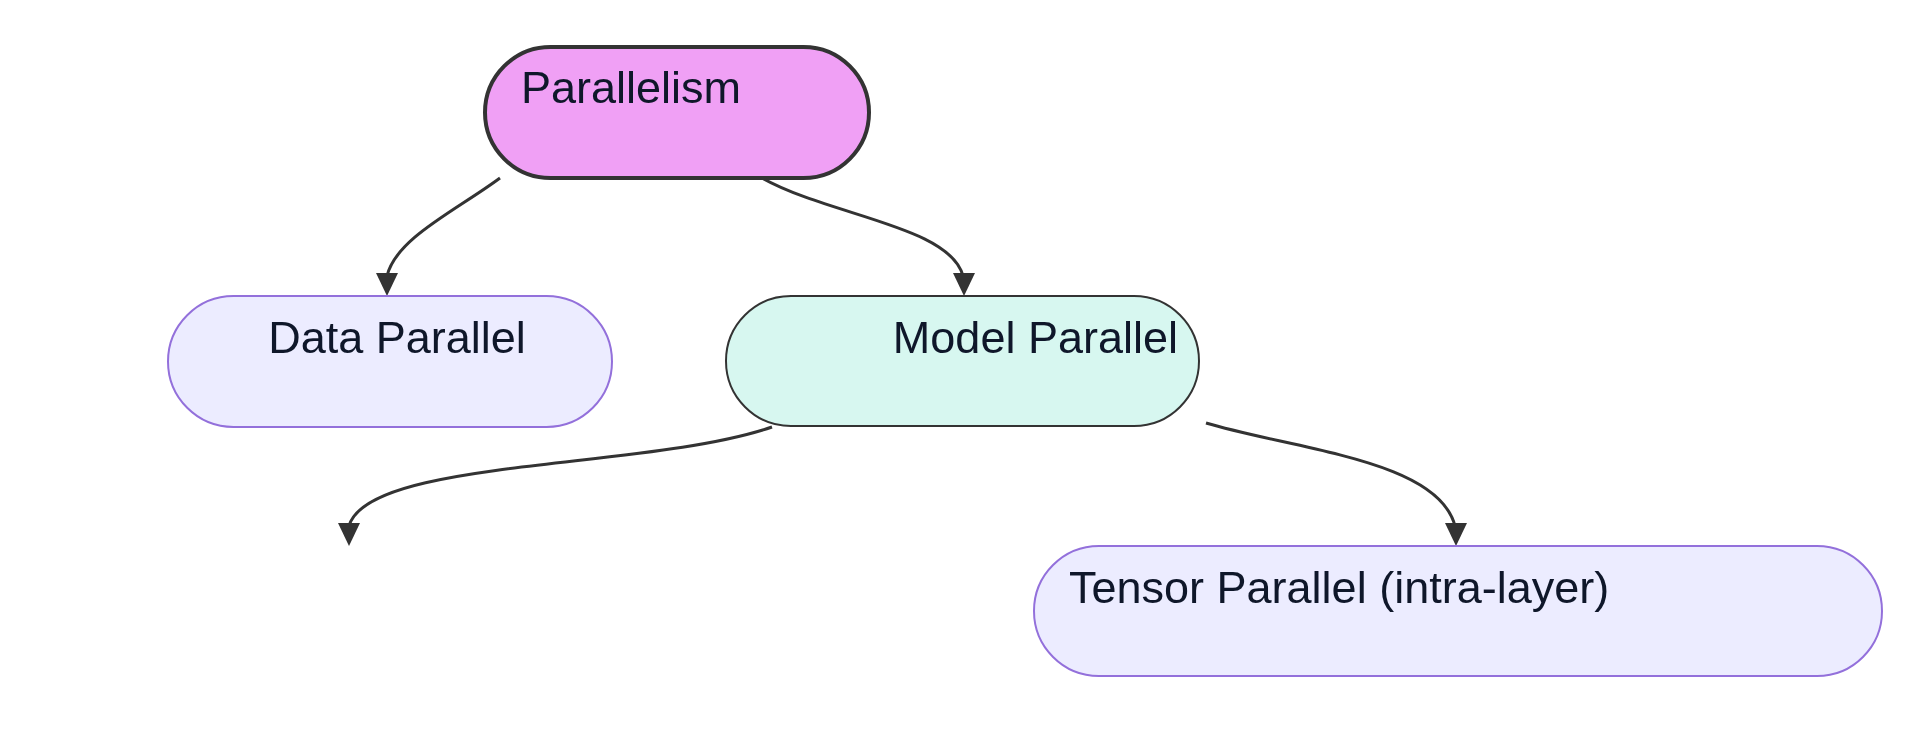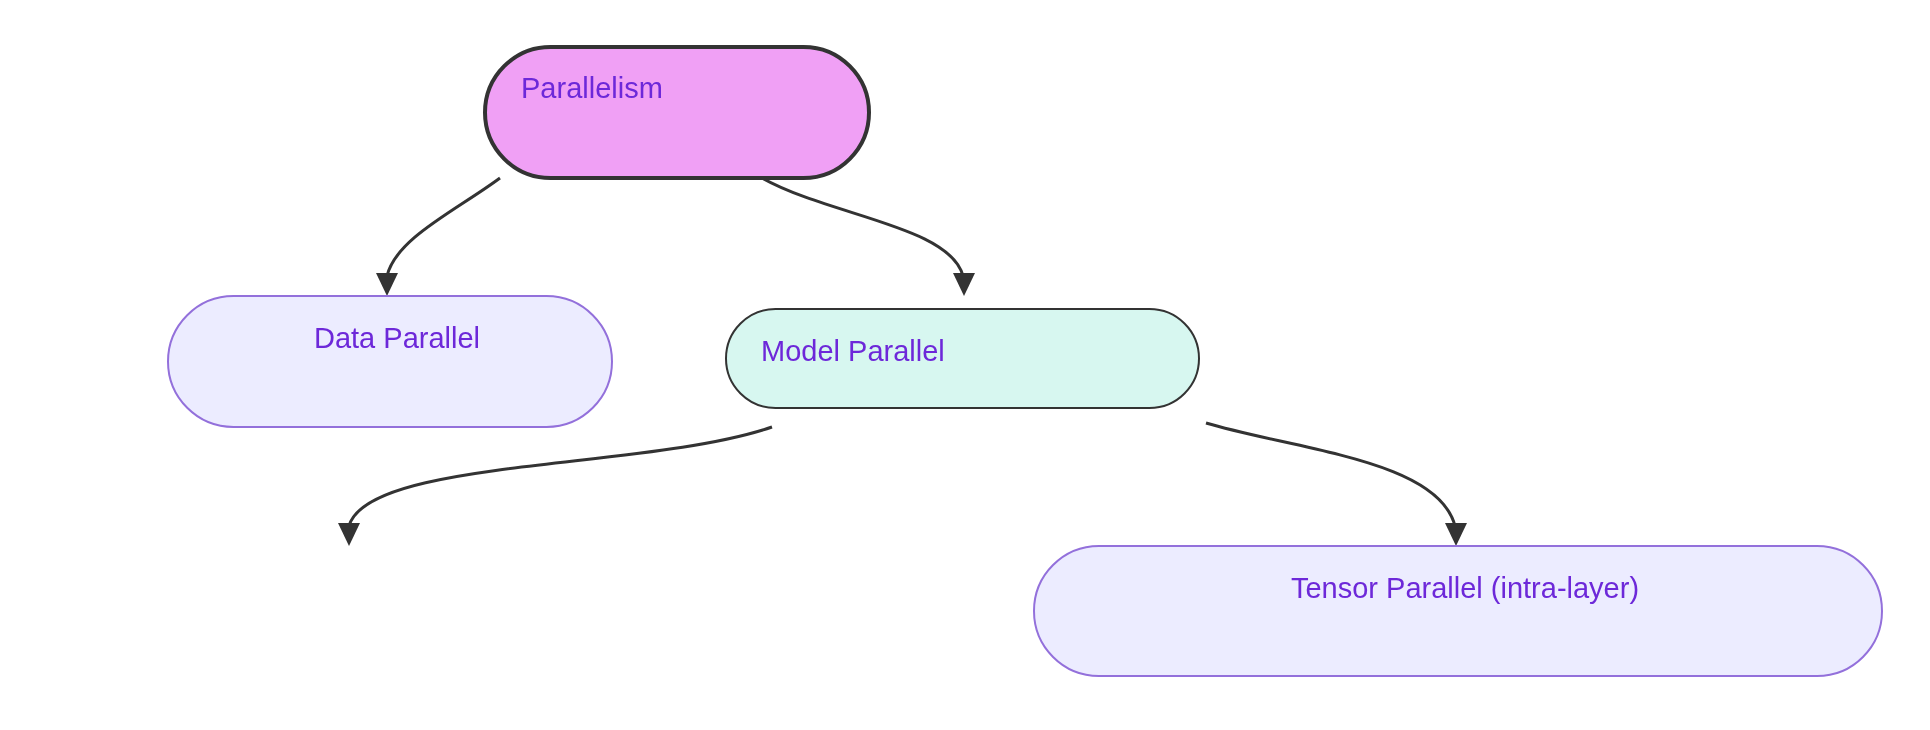--- a/index.html
+++ b/index.html
@@ -35,9 +35,9 @@
     position: absolute;
     box-sizing: border-box;
     border-radius: 70px;
-    font-size: 29px;
+    font-size: 45px;
     line-height: 46px;
-    color: #6d28d9;
+    color: #0f172a;
     padding: 18px 20px 0 34px;
     white-space: nowrap;
   }

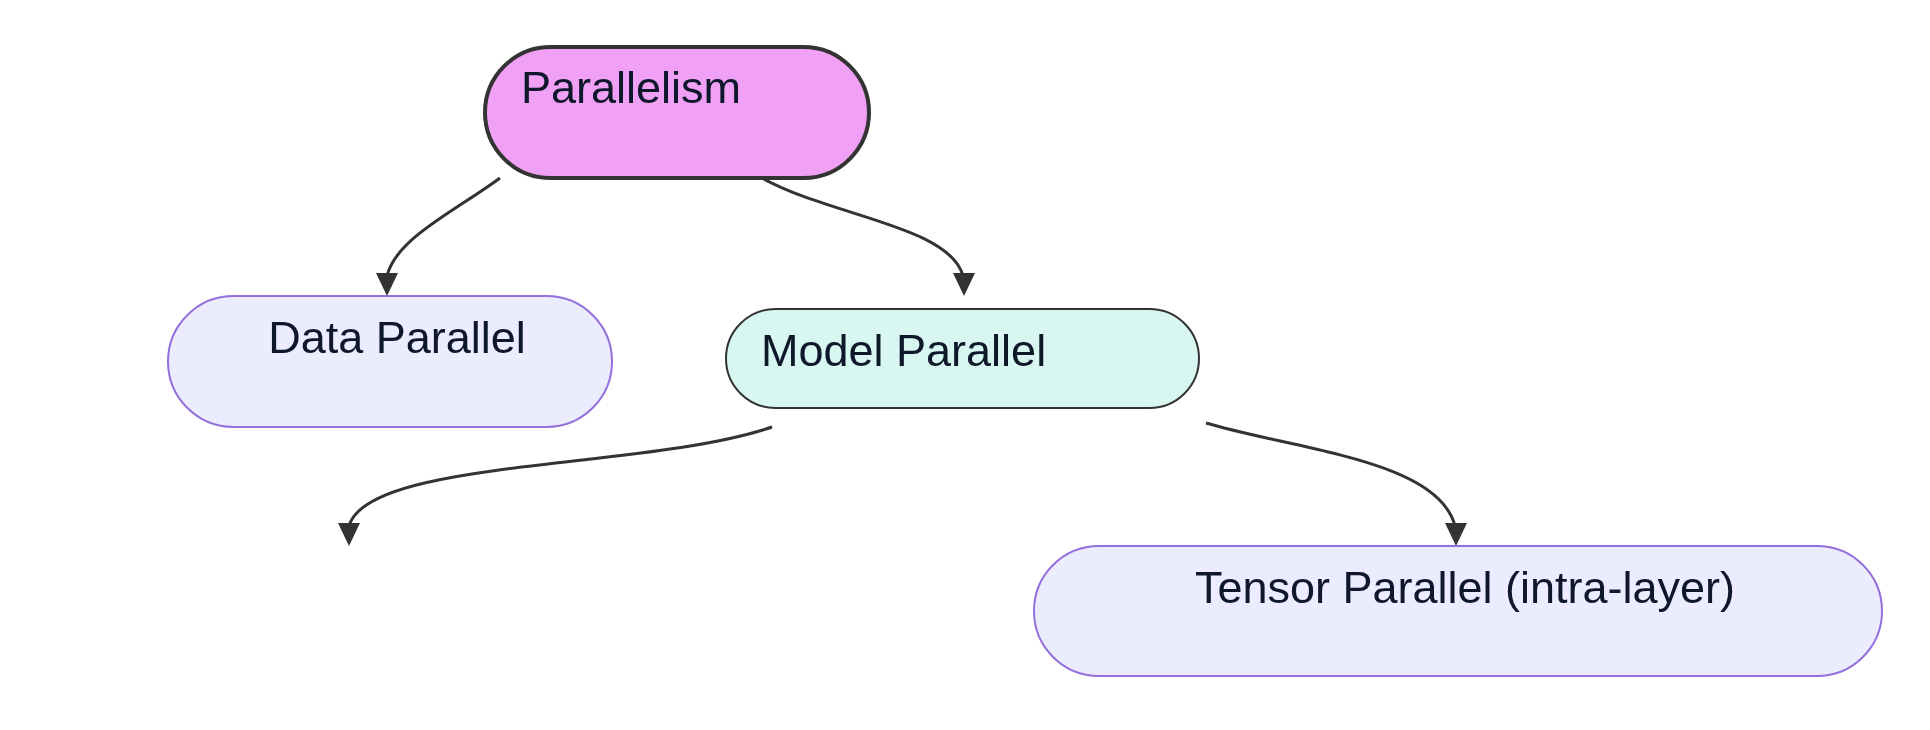--- a/index.html
+++ b/index.html
@@ -54,9 +54,10 @@
     text-align: center;
   }
   .node-model {
-    left: 725px;  top: 308px; width: 475px; height: 101px;
+    left: 725px;  top: 295px; width: 475px; height: 132px;
     background: #d7f7f0;
     border: 2.5px solid #333333;
+    text-align: right;
   }
   .node-pipeline {
     left: 37px;   top: 545px; width: 879px; height: 132px;

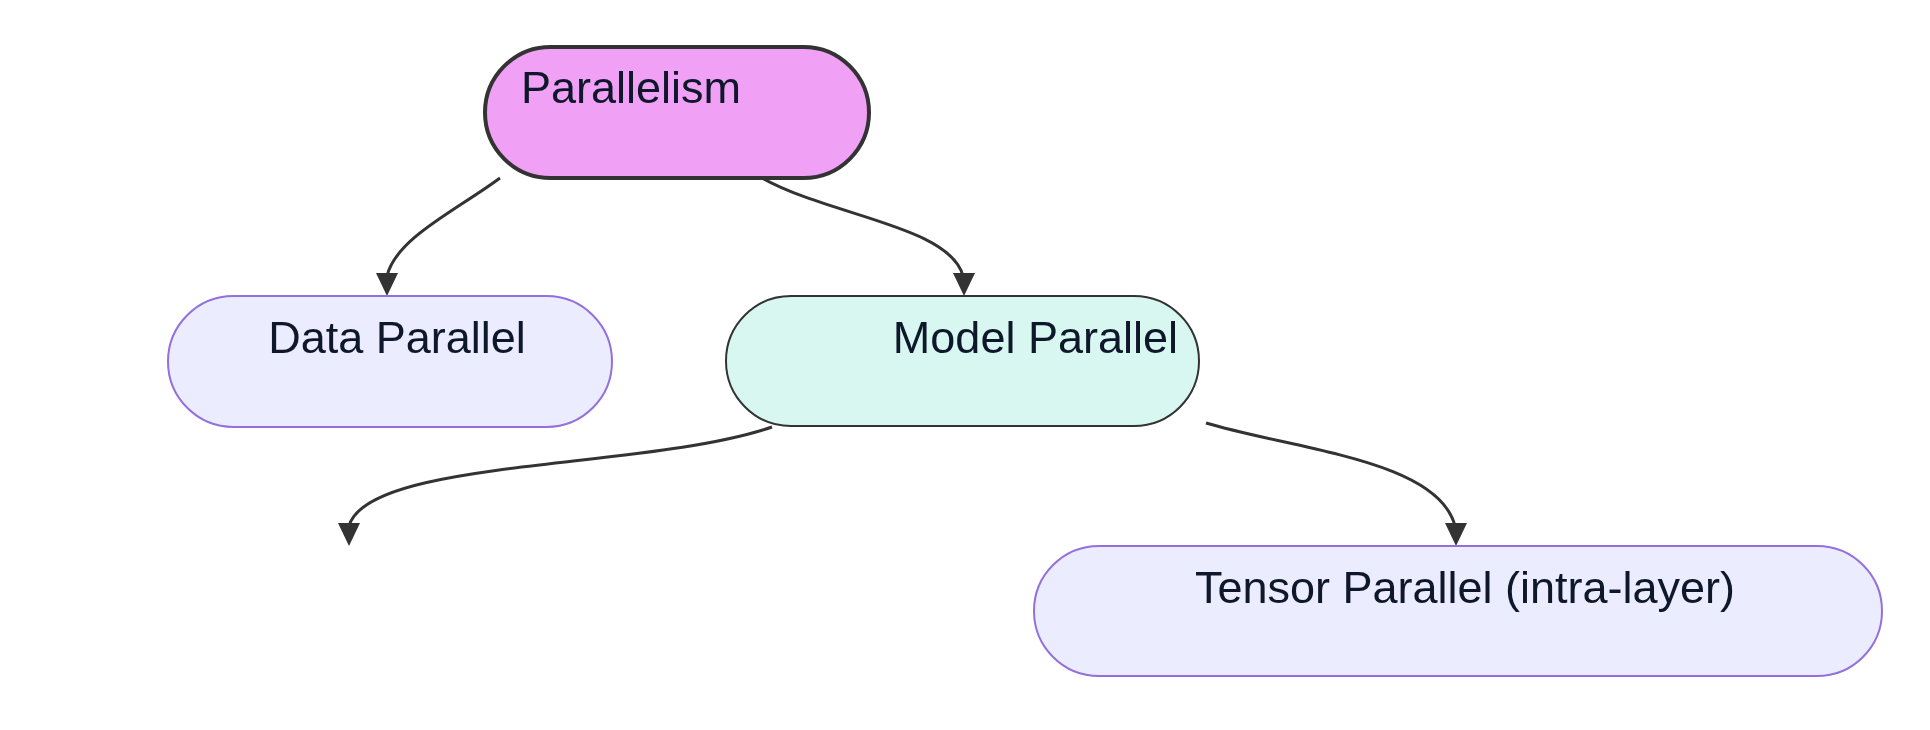--- a/index.html
+++ b/index.html
@@ -68,7 +68,6 @@
     left: 1033px; top: 545px; width: 850px; height: 132px;
     background: #ececff;
     border: 2.5px solid #9370db;
-    text-align: center;
   }
 </style>
 </head>

